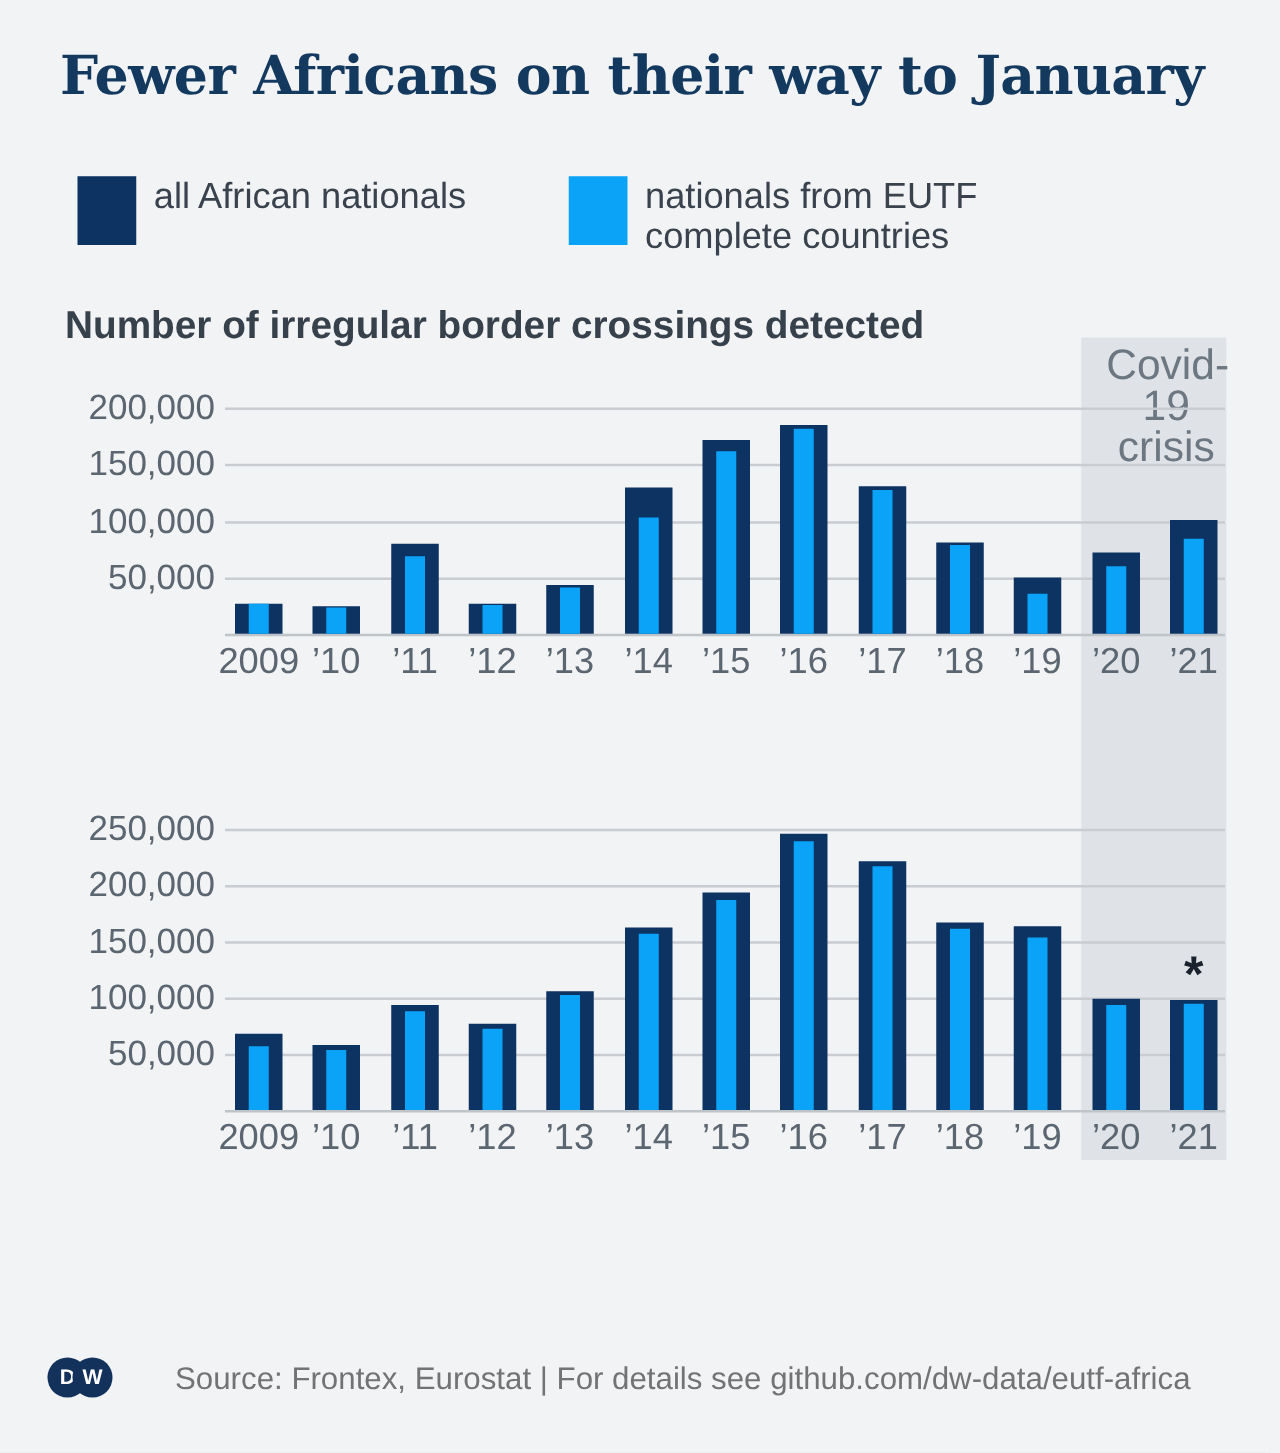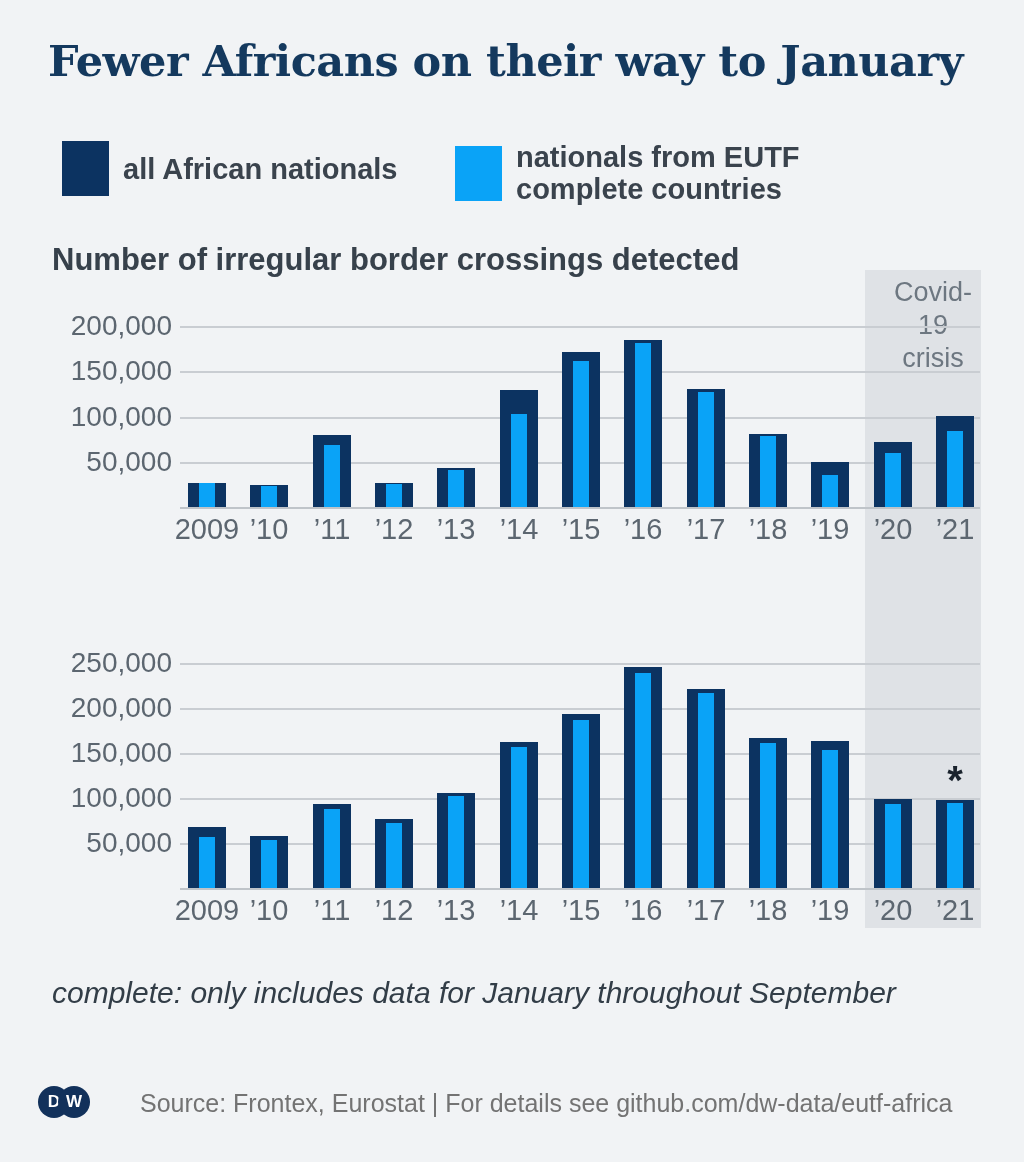--- a/index.html
+++ b/index.html
@@ -17,7 +17,7 @@
     color:#14395e;white-space:nowrap;
   }
   
-  .legend-item{position:absolute;display:flex;align-items:center;font-weight:bold;}
+  .legend-item{position:absolute;display:flex;align-items:flex-start;}
   .legend-item .swatch{width:47px;height:55px;flex:0 0 auto;}
   .legend-item .legend-label{
     margin-left:14px;font-size:29px;line-height:32px;color:#3a434d;

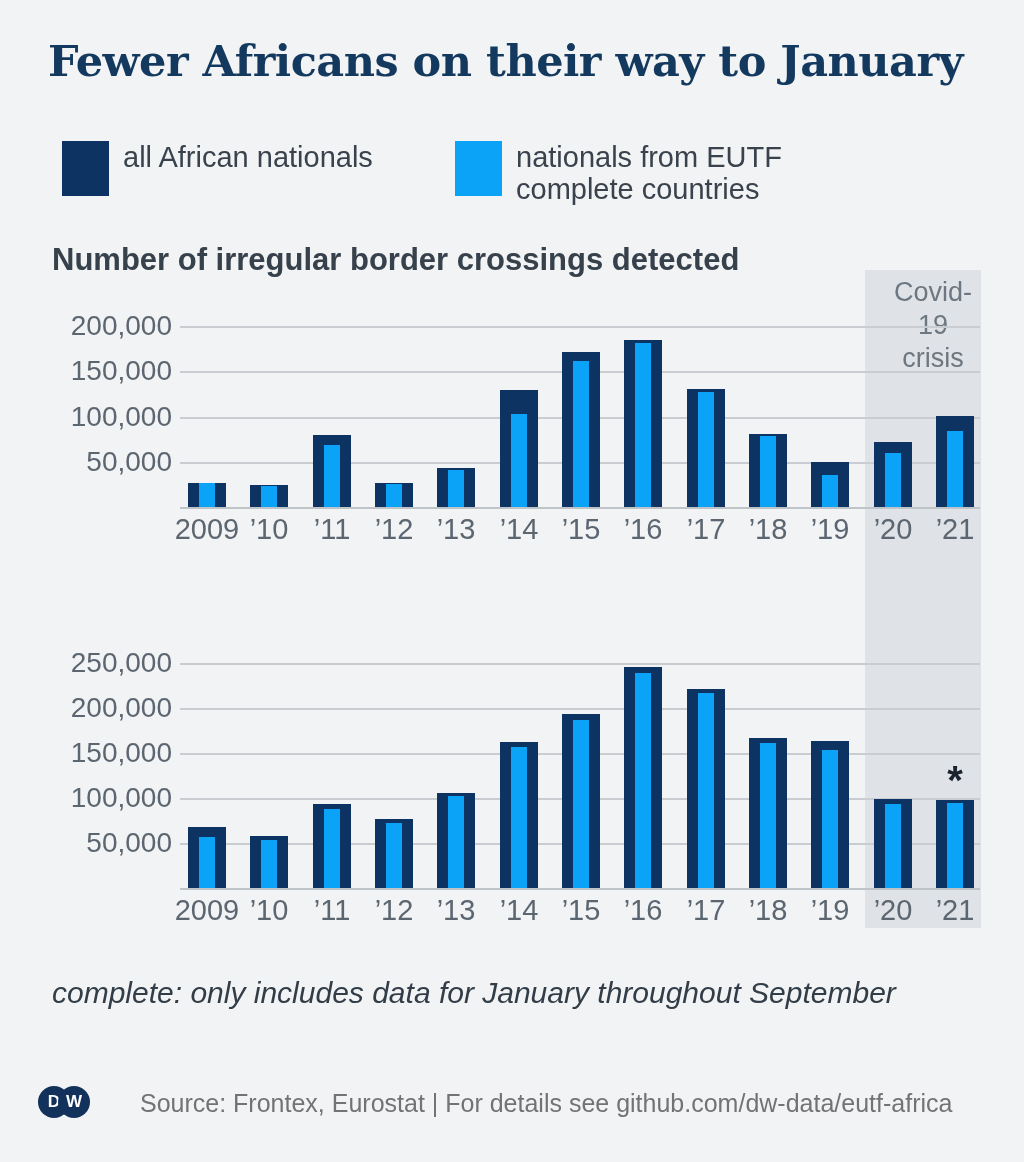--- a/index.html
+++ b/index.html
@@ -32,7 +32,7 @@
   }
   .covid-label{
     padding-top:6px;text-align:center;
-    font-size:27px;line-height:33px;color:#6d7781;margin-left:20px;
+    font-size:34px;line-height:33px;color:#6d7781;margin-left:20px;
   }
   
   .chart-subtitle{

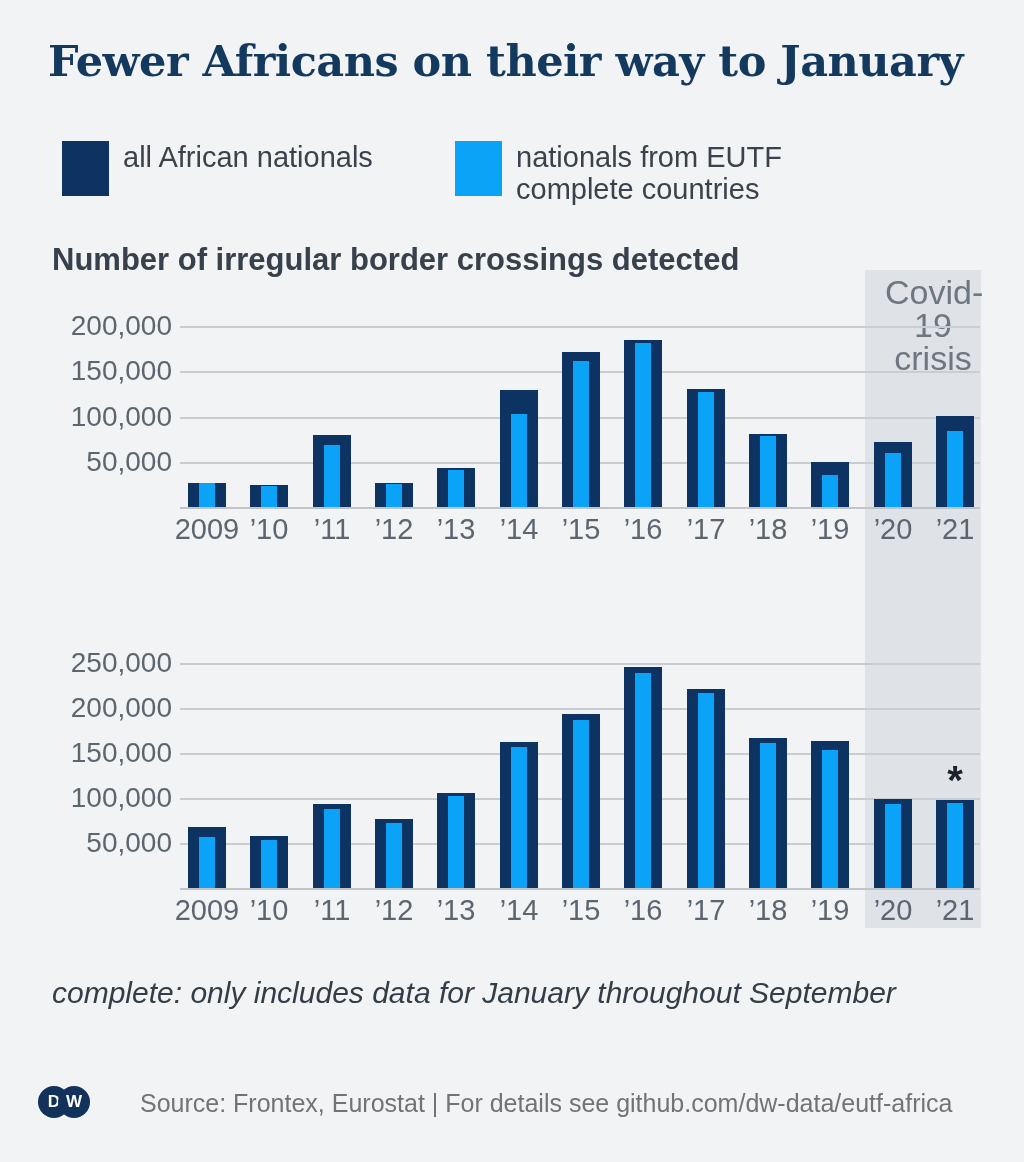--- a/index.html
+++ b/index.html
@@ -206,7 +206,6 @@
     </div>
 
   <div class="footnote">
-    <div>complete: only includes data for January throughout September</div>
   </div>
 
   <div class="dw-logo">

